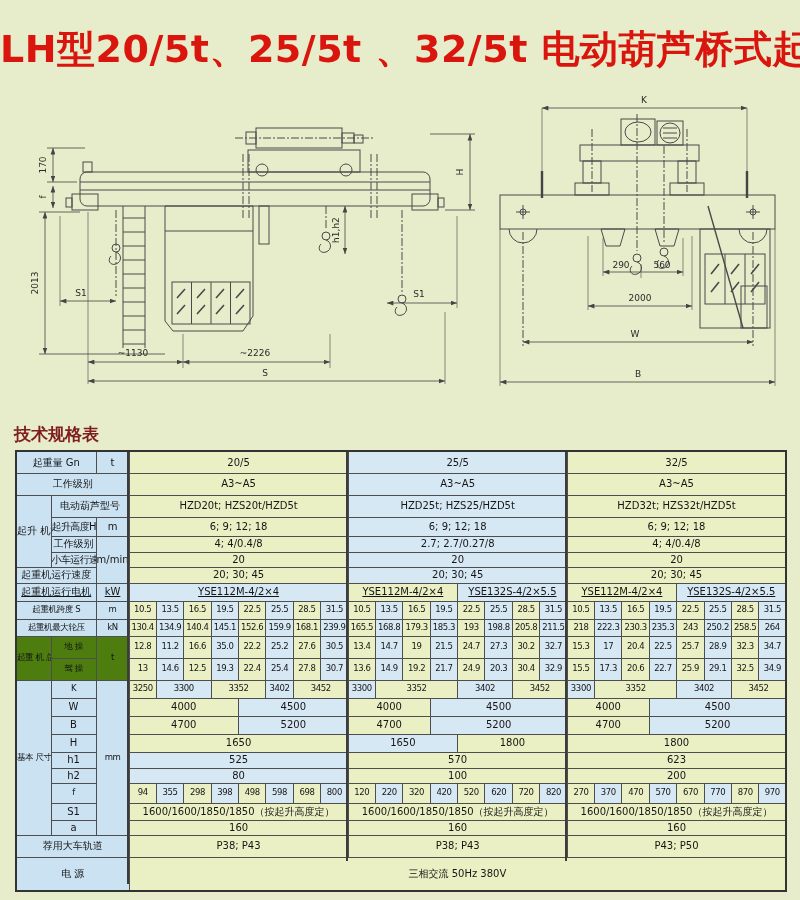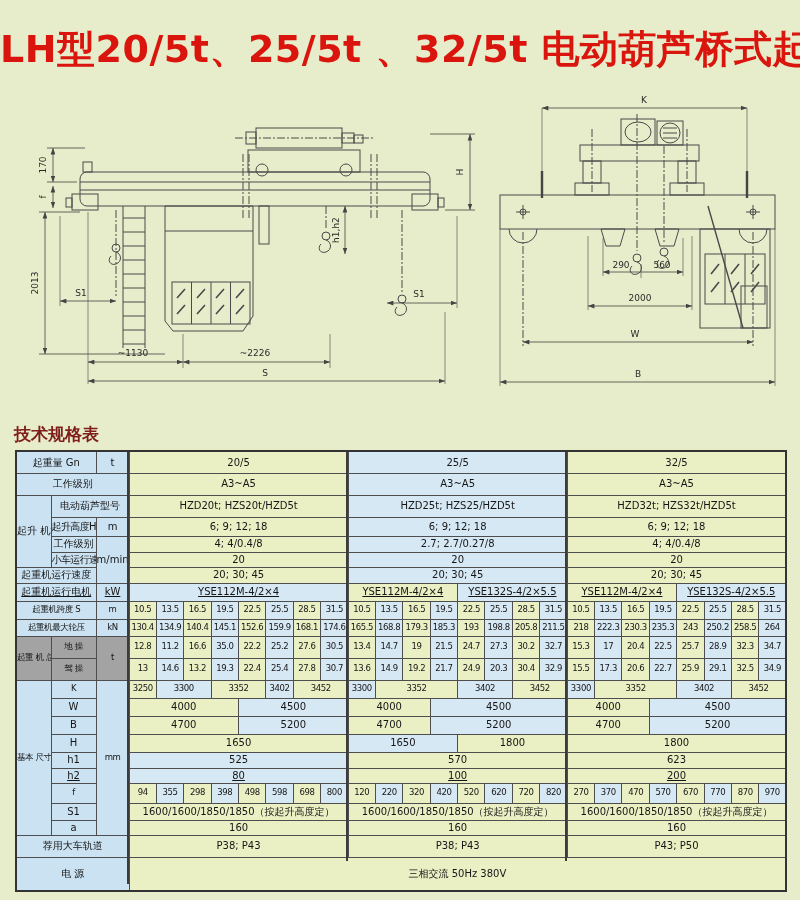--- a/index.html
+++ b/index.html
@@ -351,7 +351,7 @@
         <td class="bg-g">152.6</td>
         <td class="bg-b">159.9</td>
         <td class="bg-g">168.1</td>
-        <td class="bg-b">174.6</td>
+        <td class="bg-b">239.9</td>
         <td class="bg-g">165.5</td>
         <td class="bg-b">168.8</td>
         <td class="bg-g">179.3</td>

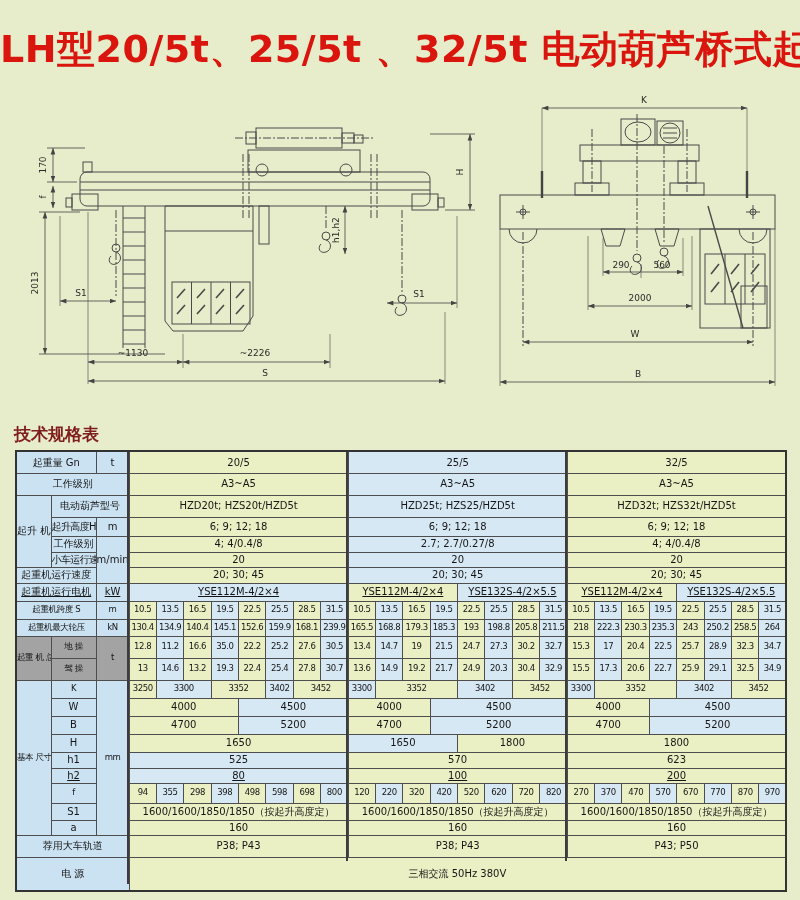--- a/index.html
+++ b/index.html
@@ -34,7 +34,7 @@
   .bg-g{background:#eaf0c3;}
   .bg-b{background:#d7e8f5;}
   .bg-H{background:#cbe2f2;}
-  .bg-G{background:#a3a3a3;}
+  .bg-G{background:#4d7c0f;}
   .vline{position:absolute;width:2px;background:#3c3c3c;}
 </style>
 </head>

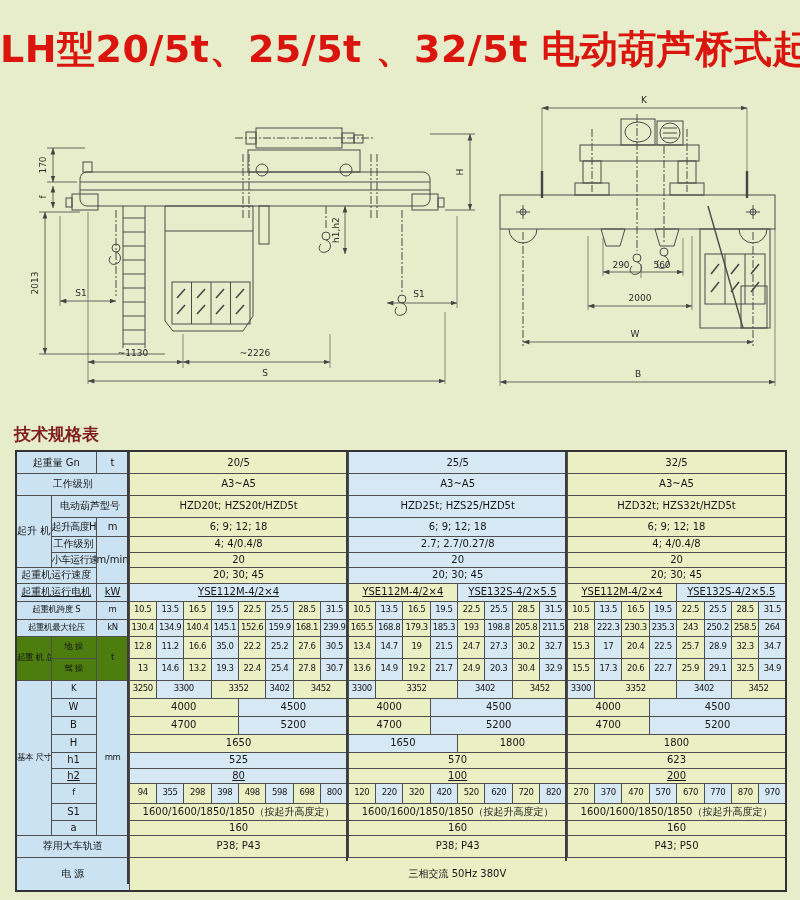--- a/index.html
+++ b/index.html
@@ -404,7 +404,7 @@
         <td class="bg-G">驾 操</td>
         <td class="bg-g">13</td>
         <td class="bg-b">14.6</td>
-        <td class="bg-g">13.2</td>
+        <td class="bg-g">12.5</td>
         <td class="bg-b">19.3</td>
         <td class="bg-g">22.4</td>
         <td class="bg-b">25.4</td>

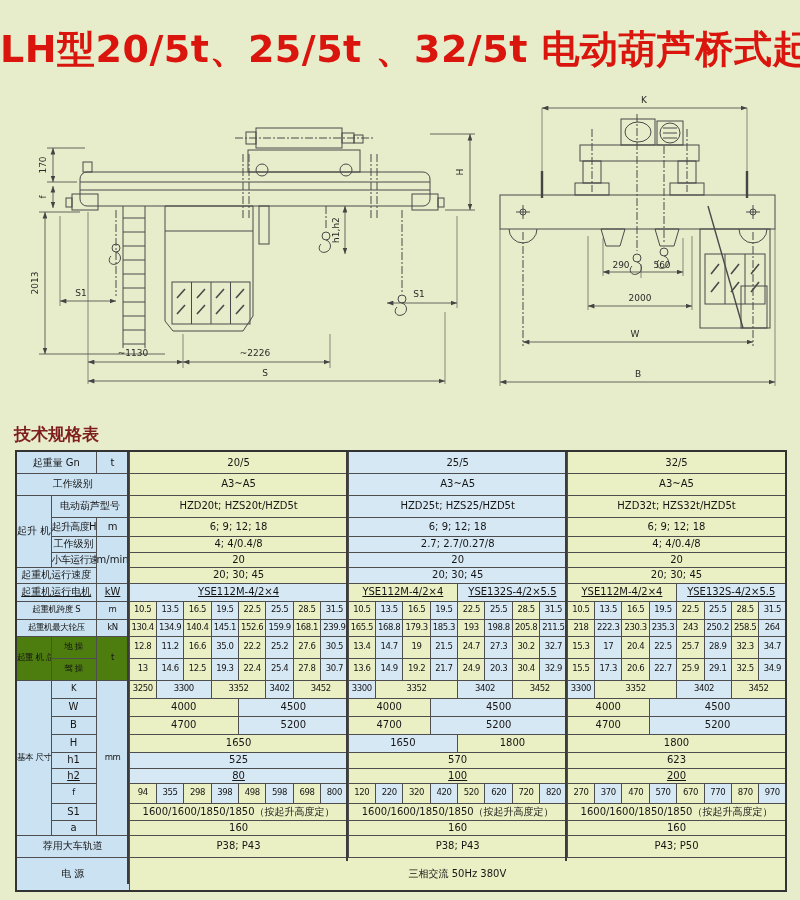--- a/index.html
+++ b/index.html
@@ -477,7 +477,7 @@
         <td colspan="8" class="bg-g">570</td>
         <td colspan="8" class="bg-g">623</td>
       </tr>
-      <tr style="height: 15px; text-decoration: underline;">
+      <tr style="height: 15px;">
         <td class="bg-H">h2</td>
         <td colspan="8" class="bg-b">80</td>
         <td colspan="8" class="bg-g">100</td>

